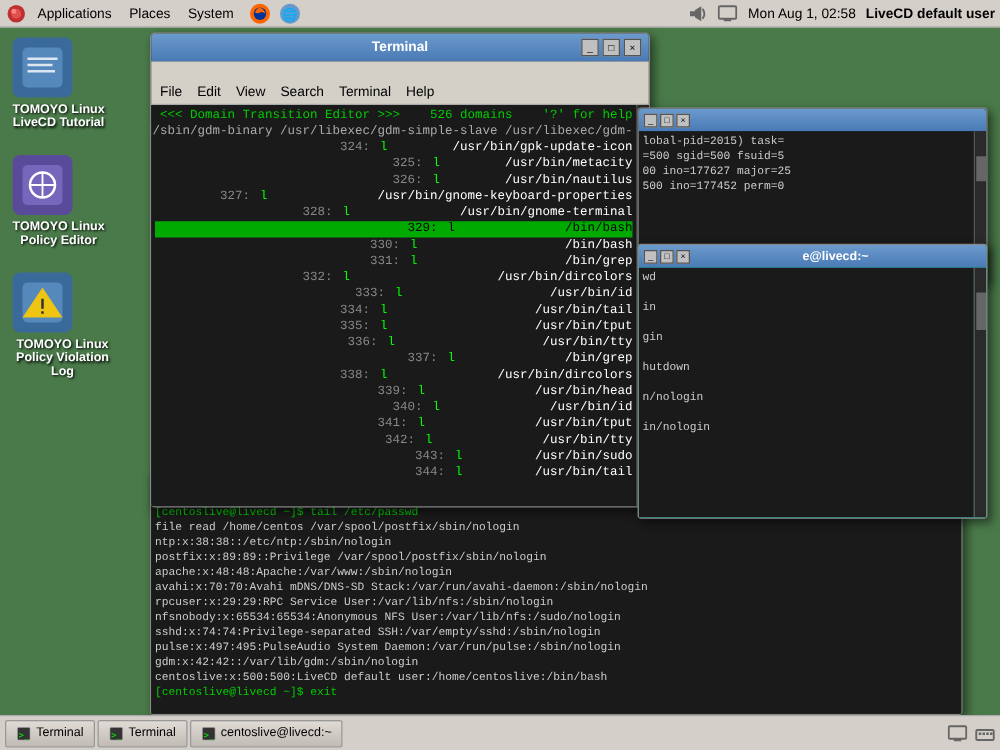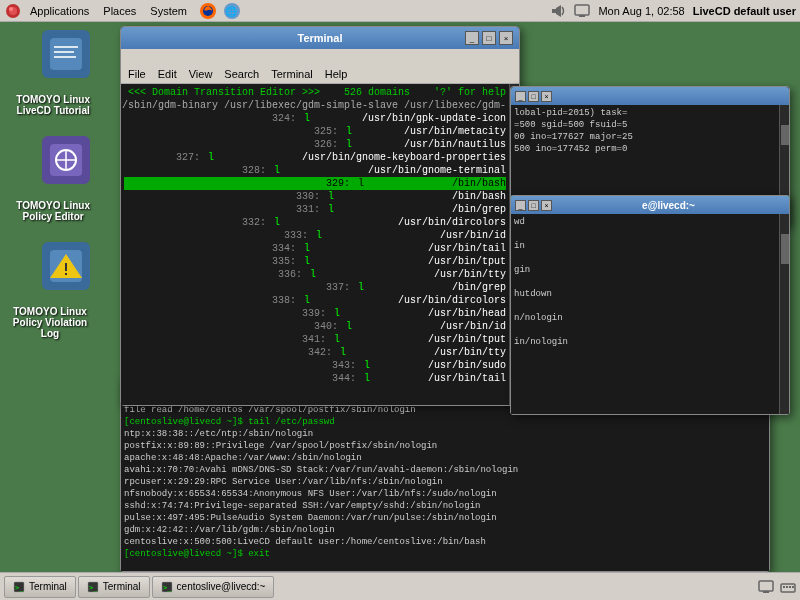--- a/index.html
+++ b/index.html
@@ -64,10 +64,9 @@
     .desktop-icon {
       display: flex;
       flex-direction: column;
-      align-items: flex-end;
+      align-items: flex-start;
       width: 80px;
       cursor: pointer;
-      gap: 12px;
     }
     .desktop-icon .icon-img {
       width: 48px;

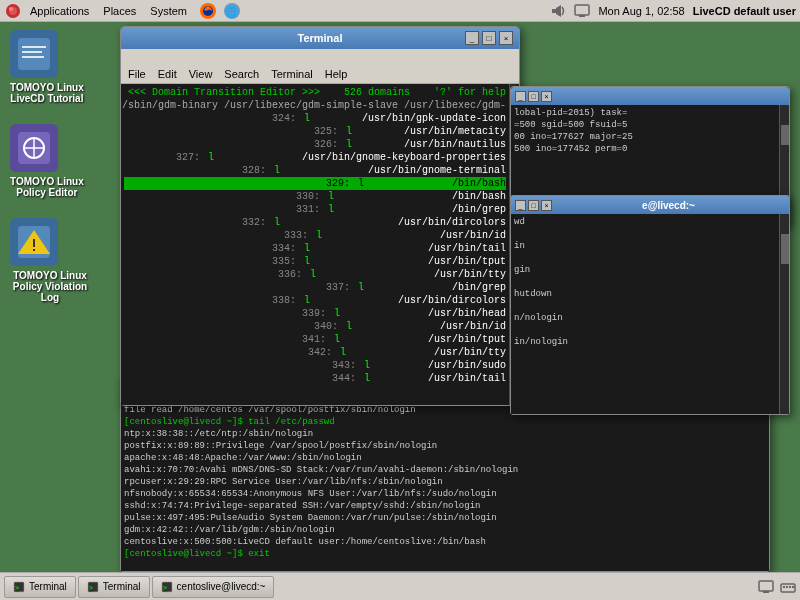--- a/index.html
+++ b/index.html
@@ -513,8 +513,8 @@
   <div class="terminal-content">
     <div style="color:#ccc;">/usr/bin/gnome-session[centoslive@livecd ~]$ bash</div>
     <div style="color:#ccc;">/bash</div>
+    <div style="color:#00cc00;">[centoslive@livecd ~]$ tail /etc/passwd</div>
     <div style="color:#ccc;">file read /home/centos /var/spool/postfix/sbin/nologin</div>
-    <div style="color:#00cc00;">[centoslive@livecd ~]$ tail /etc/passwd</div>
     <div style="color:#ccc;">ntp:x:38:38::/etc/ntp:/sbin/nologin</div>
     <div style="color:#ccc;">postfix:x:89:89::Privilege /var/spool/postfix/sbin/nologin</div>
     <div style="color:#ccc;">apache:x:48:48:Apache:/var/www:/sbin/nologin</div>

